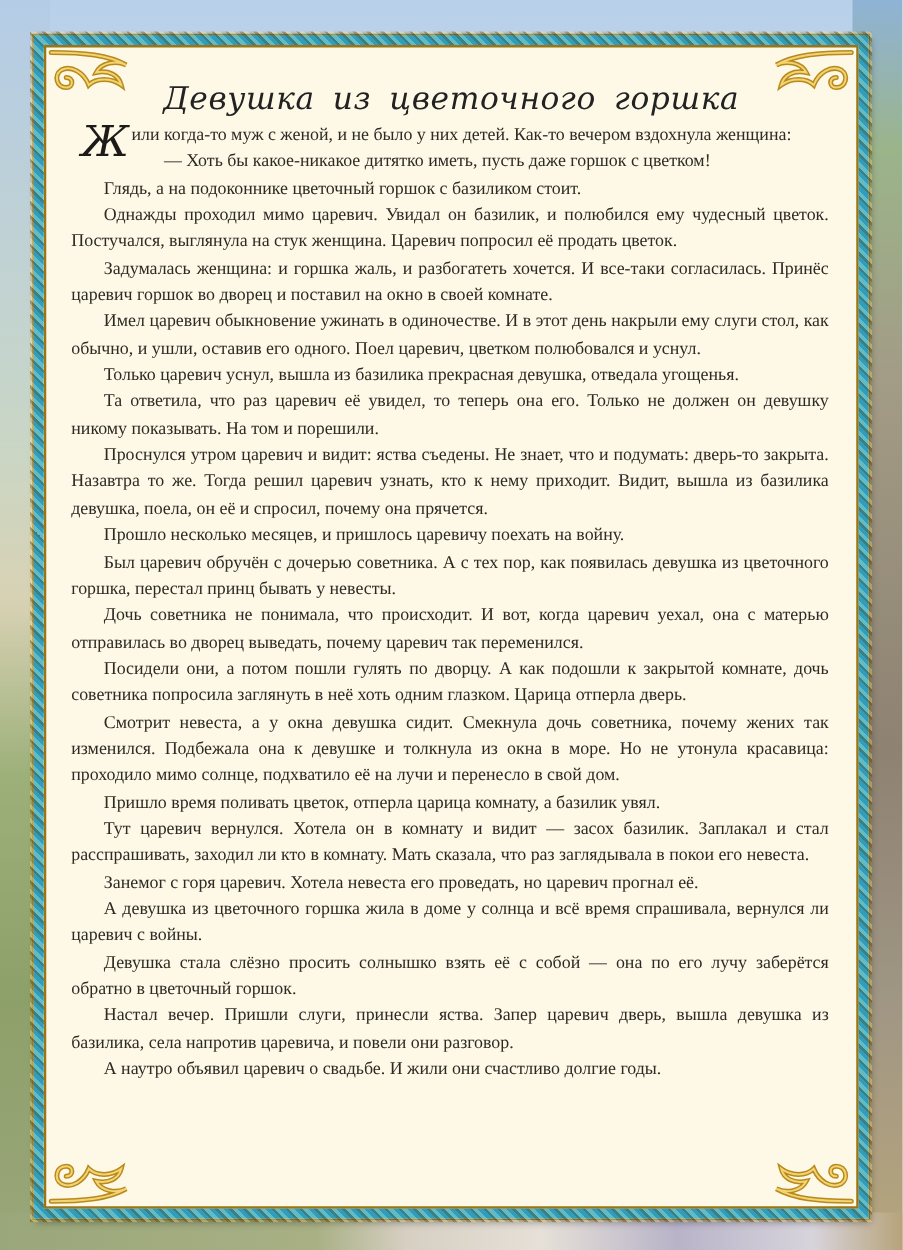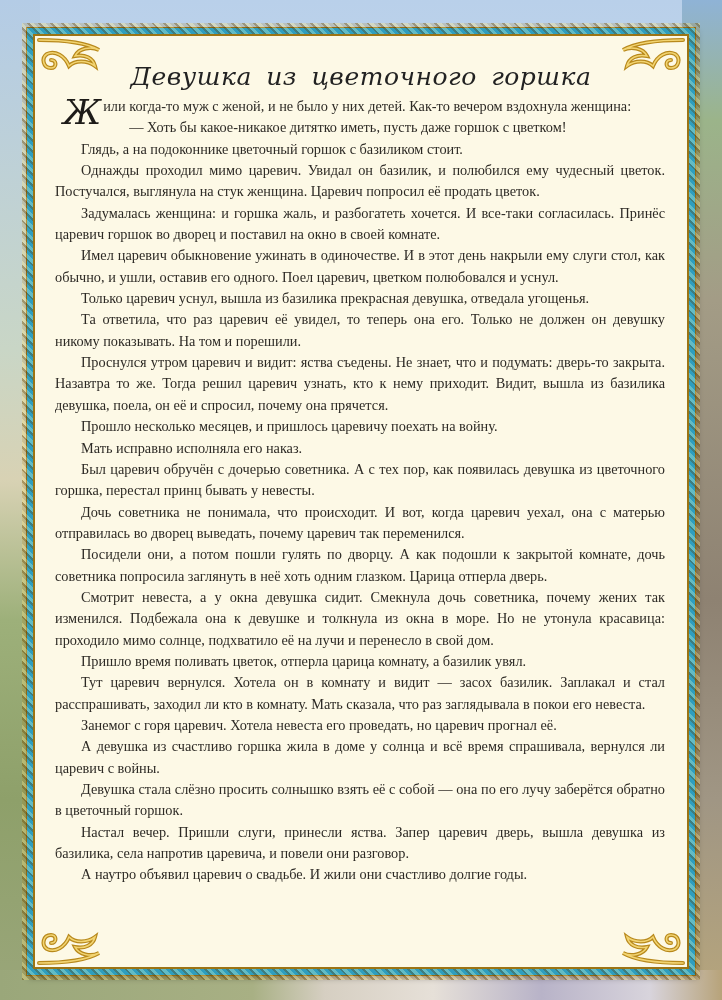--- a/index.html
+++ b/index.html
@@ -23,7 +23,7 @@
   .frame {
     position: absolute; left: 27px; top: 28px; width: 668px; height: 947px;
     box-sizing: border-box;
-    border: 6px solid #0ea5e9;
+    border: 8px solid #0ea5e9;
     background: #fdf9e6;
     box-shadow: inset 0 0 0 2px #9c7414, 0 0 0 1px #8a6410, 2px 3px 6px rgba(0,0,0,0.35);
   }

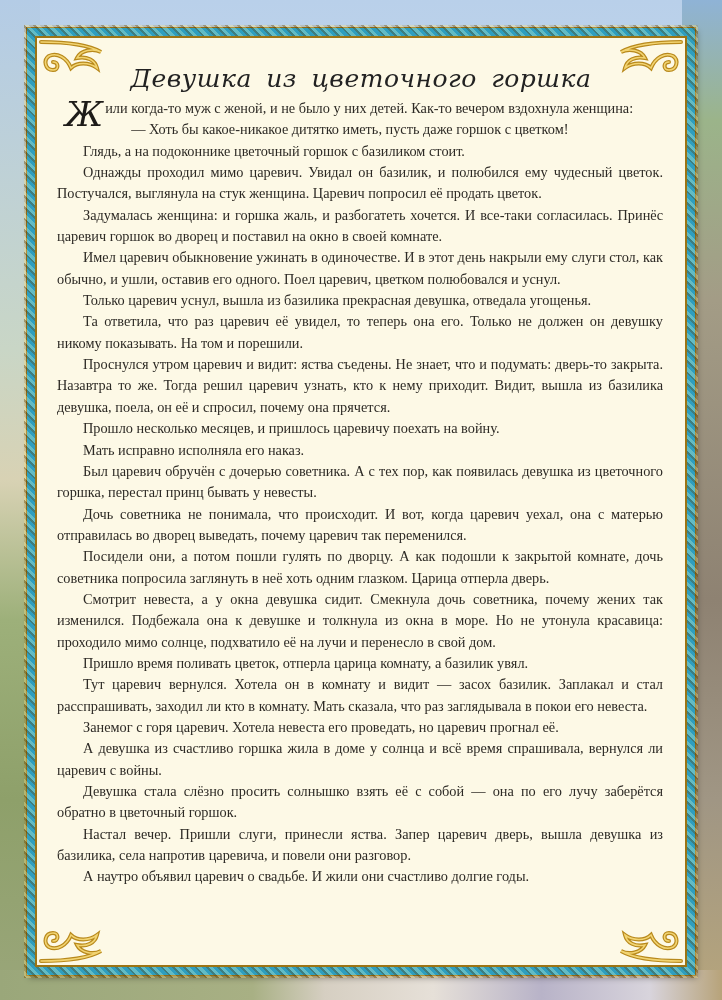--- a/index.html
+++ b/index.html
@@ -111,7 +111,6 @@
     <p>Та ответила, что раз царевич её увидел, то теперь она его. Только не должен он девушку никому показывать. На том и порешили.</p>
     <p>Проснулся утром царевич и видит: яства съедены. Не знает, что и подумать: дверь-то закрыта. Назавтра то же. Тогда решил царевич узнать, кто к нему приходит. Видит, вышла из базилика девушка, поела, он её и спросил, почему она прячется.</p>
     <p>Прошло несколько месяцев, и пришлось царевичу поехать на войну.</p>
-    <p>Мать исправно исполняла его наказ.</p>
     <p>Был царевич обручён с дочерью советника. А с тех пор, как появилась девушка из цветочного горшка, перестал принц бывать у невесты.</p>
     <p>Дочь советника не понимала, что происходит. И вот, когда царевич уехал, она с матерью отправилась во дворец выведать, почему царевич так переменился.</p>
     <p>Посидели они, а потом пошли гулять по дворцу. А как подошли к закрытой комнате, дочь советника попросила заглянуть в неё хоть одним глазком. Царица отперла дверь.</p>

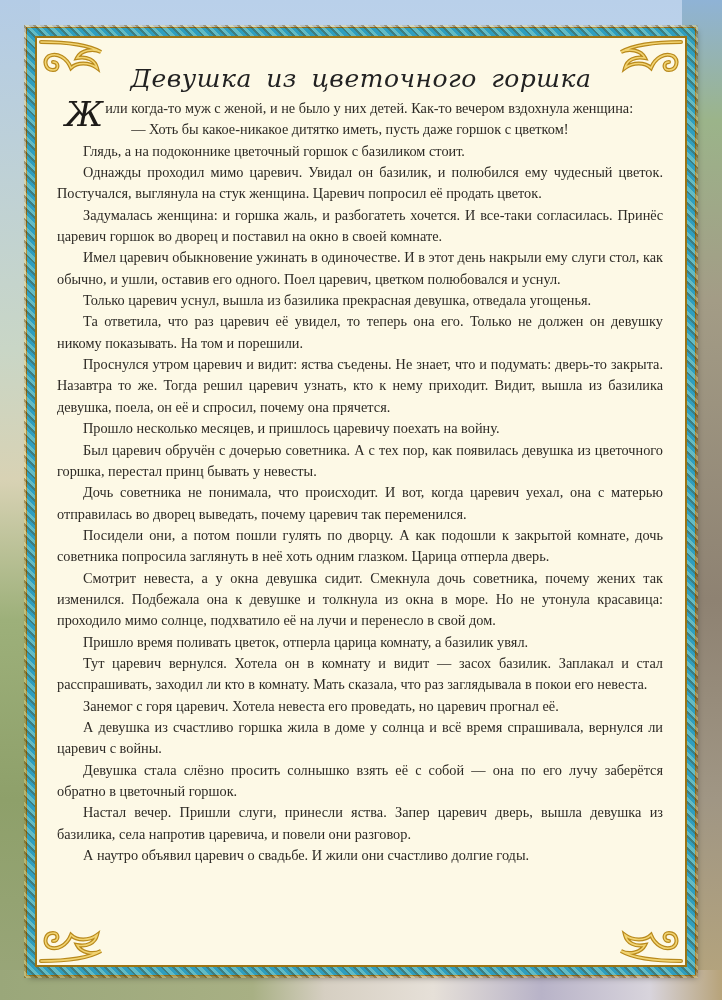--- a/index.html
+++ b/index.html
@@ -118,7 +118,7 @@
     <p>Пришло время поливать цветок, отперла царица комнату, а базилик увял.</p>
     <p>Тут царевич вернулся. Хотела он в комнату и видит — засох базилик. Заплакал и стал расспрашивать, заходил ли кто в комнату. Мать сказала, что раз заглядывала в покои его невеста.</p>
     <p>Занемог с горя царевич. Хотела невеста его проведать, но царевич прогнал её.</p>
-    <p>А девушка из счастливо горшка жила в доме у солнца и всё время спрашивала, вернулся ли царевич с войны.</p>
+    <p>А девушка из цветочного горшка жила в доме у солнца и всё время спрашивала, вернулся ли царевич с войны.</p>
     <p>Девушка стала слёзно просить солнышко взять её с собой — она по его лучу заберётся обратно в цветочный горшок.</p>
     <p>Настал вечер. Пришли слуги, принесли яства. Запер царевич дверь, вышла  девушка из базилика, села напротив царевича, и повели они разговор.</p>
     <p>А наутро объявил царевич о свадьбе. И жили они счастливо долгие годы.</p>

